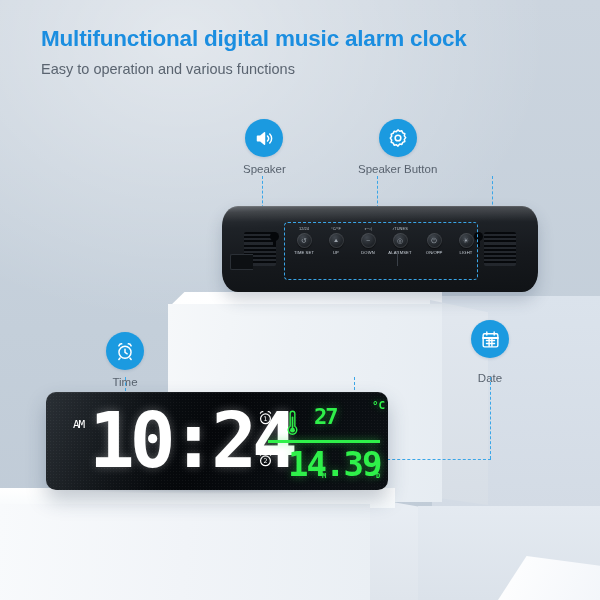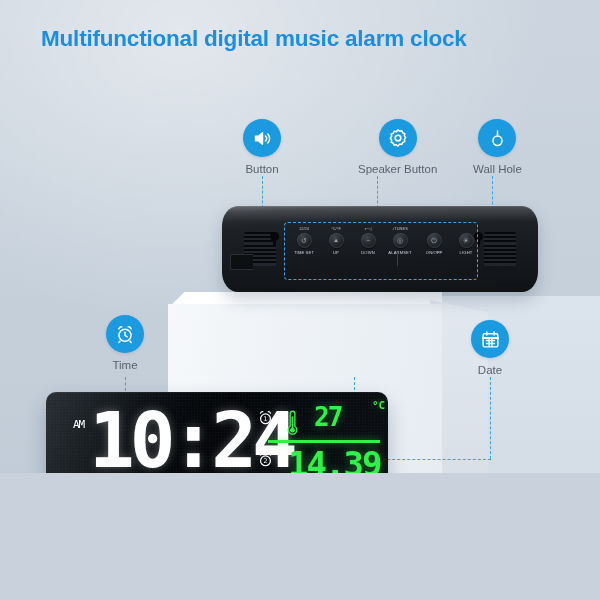--- a/index.html
+++ b/index.html
@@ -9,7 +9,7 @@
     background:#c9d2dc;
   }
   #stage{
-    position:relative;width:600px;height:473px;overflow:hidden;
+    position:relative;width:600px;height:600px;overflow:hidden;
     background:
       linear-gradient(160deg,#ccd5de 0%,#c6d0da 38%,#c1ccd7 60%,#cdd6df 100%);
   }

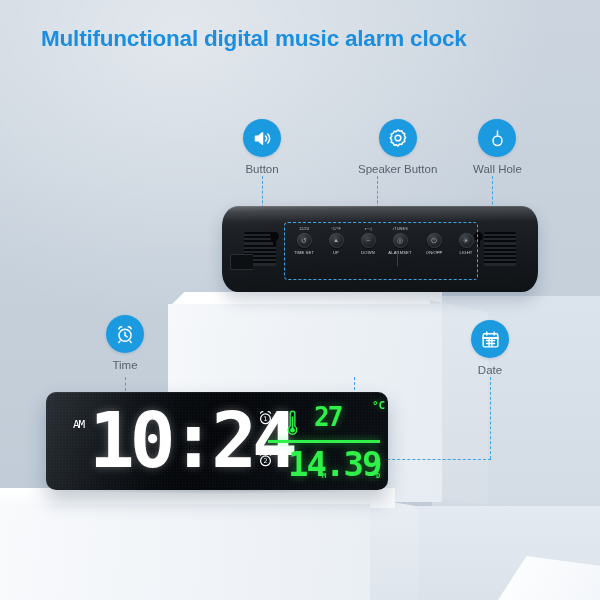--- a/index.html
+++ b/index.html
@@ -232,6 +232,7 @@
   <div class="wedge"></div>
 
   <div class="title">Multifunctional digital music alarm clock</div>
+  <div class="subtitle">Easy to operation and various functions</div>
 
   <div class="badge" style="left:243px;top:119px;">
     <div class="circle">

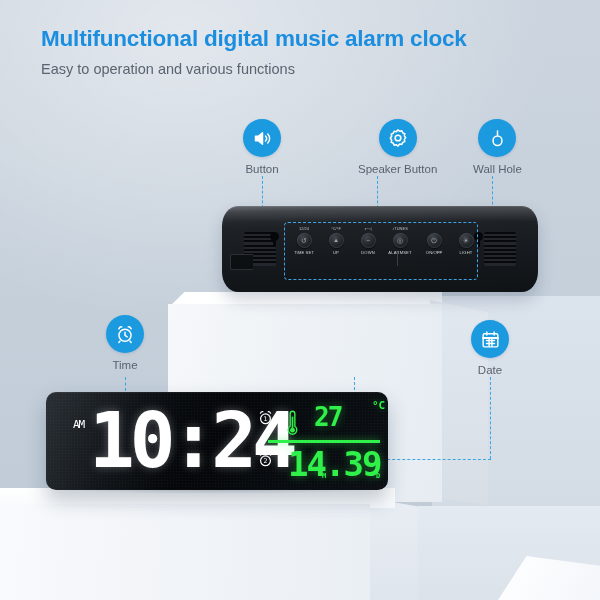--- a/index.html
+++ b/index.html
@@ -242,7 +242,7 @@
         <path d="M18 6.8a7.4 7.4 0 0 1 0 10.4"></path>
       </svg>
     </div>
-    <div class="cap">Button</div>
+    <div class="cap">Speaker</div>
   </div>
 
   <div class="badge" style="left:358px;top:119px;">

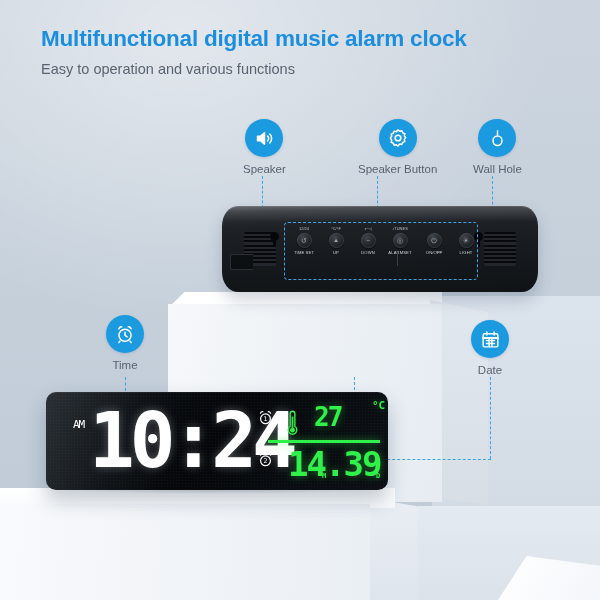--- a/index.html
+++ b/index.html
@@ -255,15 +255,6 @@
     <div class="cap">Speaker Button</div>
   </div>
 
-  <div class="badge" style="left:473px;top:119px;">
-    <div class="circle">
-      <svg width="21" height="21" viewBox="0 0 24 24" fill="none" stroke="#fff" stroke-width="1.7" stroke-linecap="round" stroke-linejoin="round">
-        <path d="M12 3.5v5.2"></path>
-        <ellipse cx="12" cy="14.6" rx="5.1" ry="5.5"></ellipse>
-      </svg>
-    </div>
-    <div class="cap">Wall Hole</div>
-  </div>
 
   <div class="dashv" style="left:262px;top:176px;height:42px;"></div>
   <div class="dashv" style="left:377px;top:176px;height:47px;"></div>

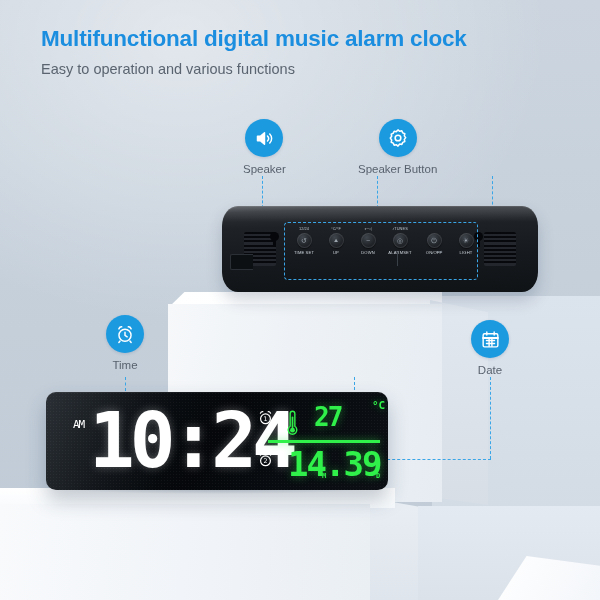--- a/index.html
+++ b/index.html
@@ -305,7 +305,7 @@
     </div>
   </div>
 
-  <div class="badge" style="left:106px;top:315px;">
+  <div class="badge" style="left:106px;top:332px;">
     <div class="circle">
       <svg width="22" height="22" viewBox="0 0 24 24" fill="none" stroke="#fff" stroke-width="1.6" stroke-linecap="round" stroke-linejoin="round">
         <circle cx="12" cy="13.4" r="6.6"></circle>

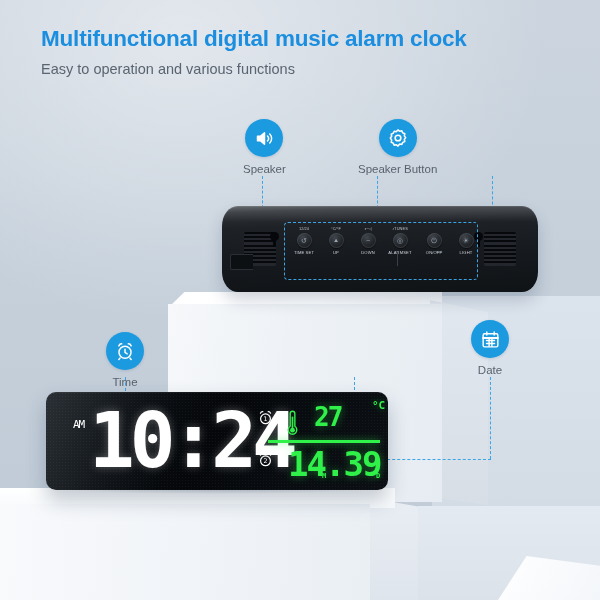--- a/index.html
+++ b/index.html
@@ -319,7 +319,7 @@
   </div>
 
 
-  <div class="badge" style="left:471px;top:320px;">
+  <div class="badge" style="left:471px;top:320px;gap:8px;">
     <div class="circle">
       <svg width="21" height="21" viewBox="0 0 24 24" fill="none" stroke="#fff" stroke-width="1.6" stroke-linecap="round" stroke-linejoin="round">
         <rect x="3.6" y="5.4" width="16.8" height="15" rx="1.6"></rect>

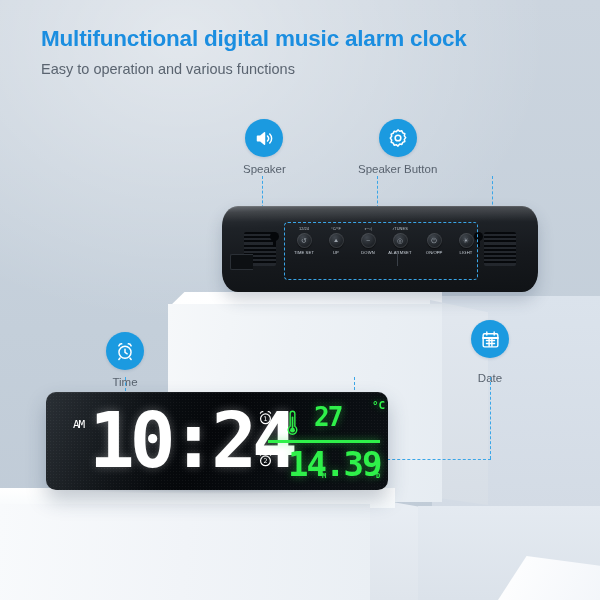--- a/index.html
+++ b/index.html
@@ -181,7 +181,7 @@
   .temp{
     position:absolute;left:268px;top:6px;
     font-family:"DejaVu Sans Mono",monospace;
-    font-size:26px;font-weight:bold;color:#2ff14a;
+    font-size:22px;font-weight:bold;color:#2ff14a;
     letter-spacing:-2px;line-height:38px;
     text-shadow:0 0 9px rgba(47,241,74,.45);
   }

